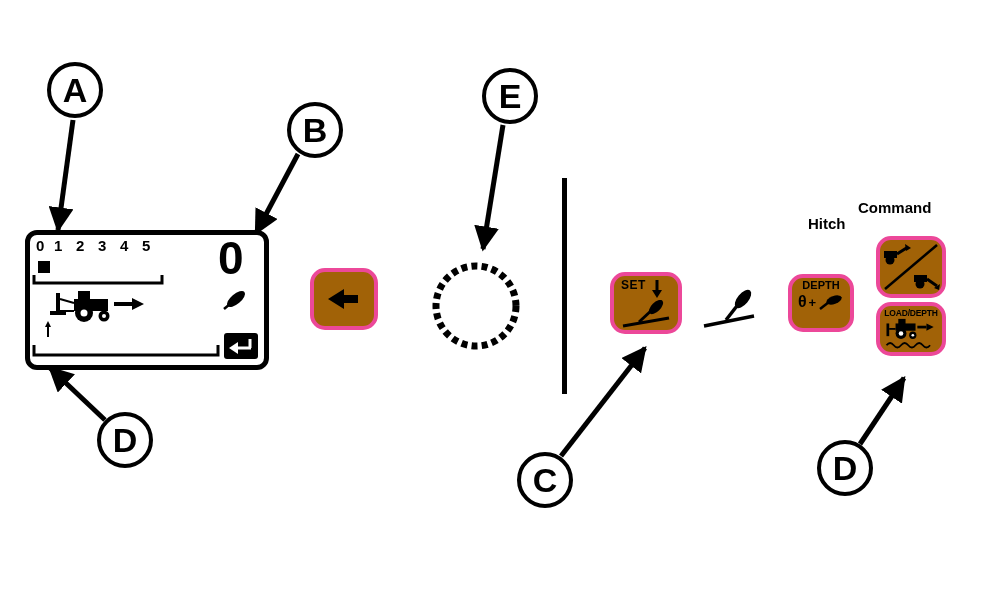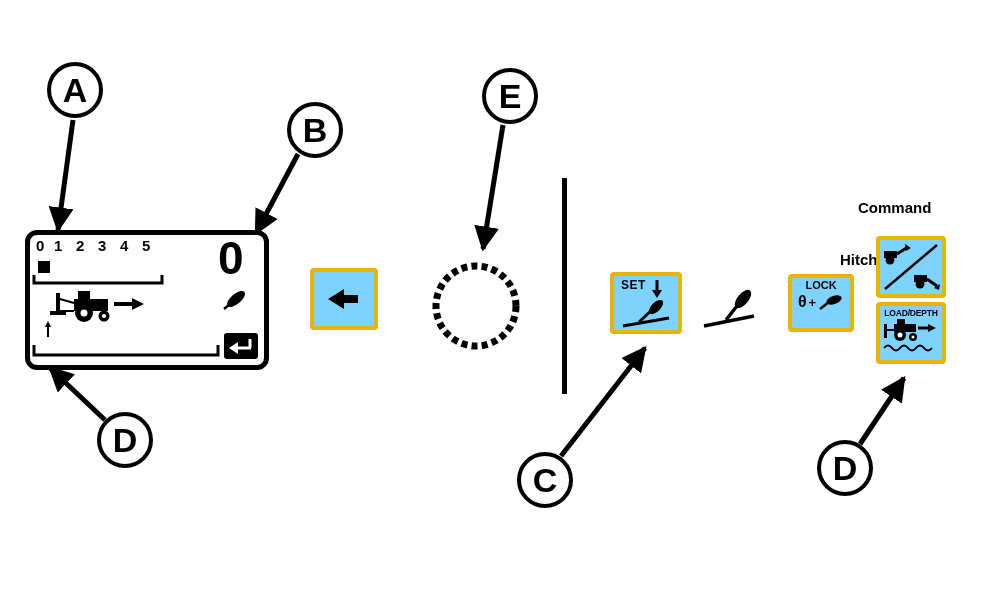--- a/index.html
+++ b/index.html
@@ -154,7 +154,7 @@
     </div>
   </div>
 
-  <span class="heading abs" style="left:840px;top:216px;margin-top:36px;">Hitch</span>
+  <span class="heading abs" style="left:808px;top:216px;">Hitch</span>
   <span class="heading abs" style="left:858px;top:200px;">Command</span>
 
   <div class="btn abs" style="left:876px;top:236px;width:70px;height:62px;">

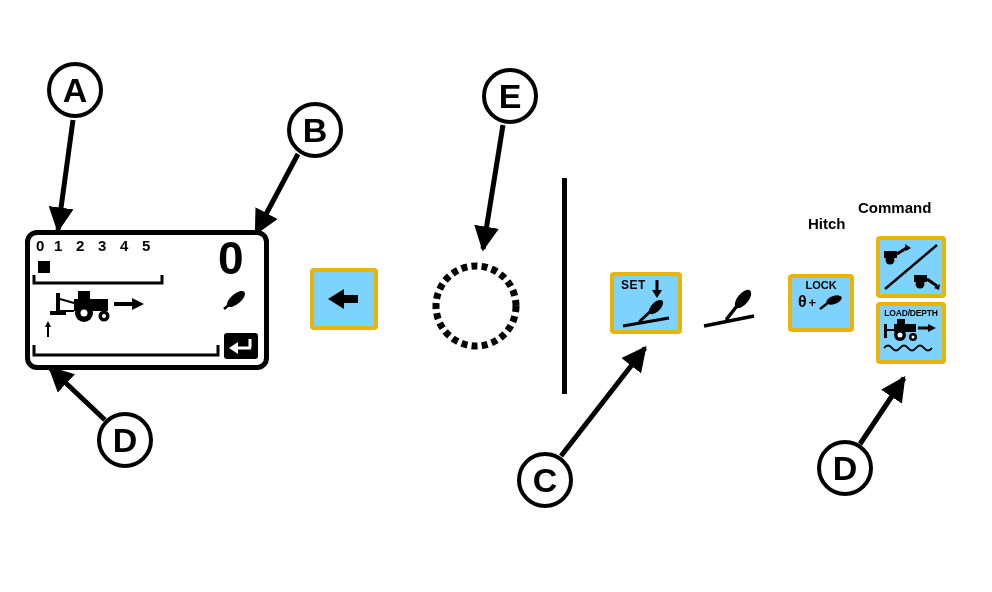--- a/index.html
+++ b/index.html
@@ -14,7 +14,7 @@
     font-size:34px;font-weight:bold;box-sizing:border-box;z-index:3;
   }
   .btn{
-    border:4px solid #eab308;border-radius:4px;background:#7dd3fc;
+    border:4px solid #ec4899;border-radius:15px;background:#a16207;
     box-sizing:border-box;display:flex;align-items:center;justify-content:center;
     flex-direction:column;z-index:2;
   }

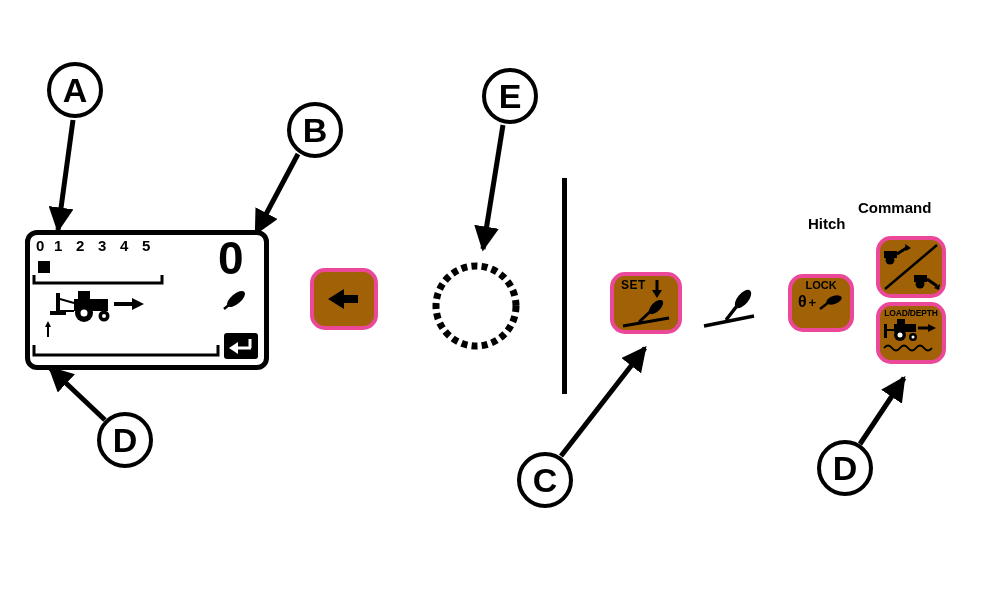--- a/index.html
+++ b/index.html
@@ -143,7 +143,7 @@
   </svg>
 
   <div class="btn abs" style="left:788px;top:274px;width:66px;height:58px;justify-content:flex-start;">
-    <span class="lock-label">LOCK</span>
+    <span class="lock-label">DEPTH</span>
     <div class="lock-row">
       <span class="theta">θ</span>
       <span class="plus">+</span>

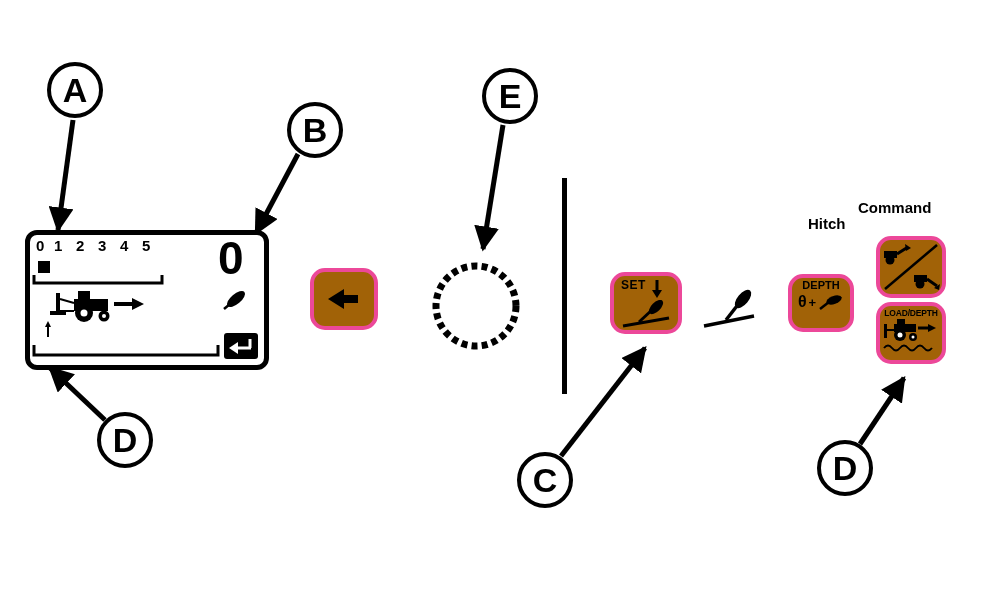--- a/index.html
+++ b/index.html
@@ -175,7 +175,7 @@
     </svg>
   </div>
 
-  <div class="btn abs" style="left:876px;top:302px;width:70px;height:62px;justify-content:flex-start;">
+  <div class="btn abs" style="left:876px;top:302px;width:70px;height:54px;justify-content:flex-start;">
     <span class="ld-label">LOAD/DEPTH</span>
     <svg width="62" height="38" viewBox="0 0 62 38">
       <rect x="4" y="6" width="3" height="14" fill="#000"></rect>

